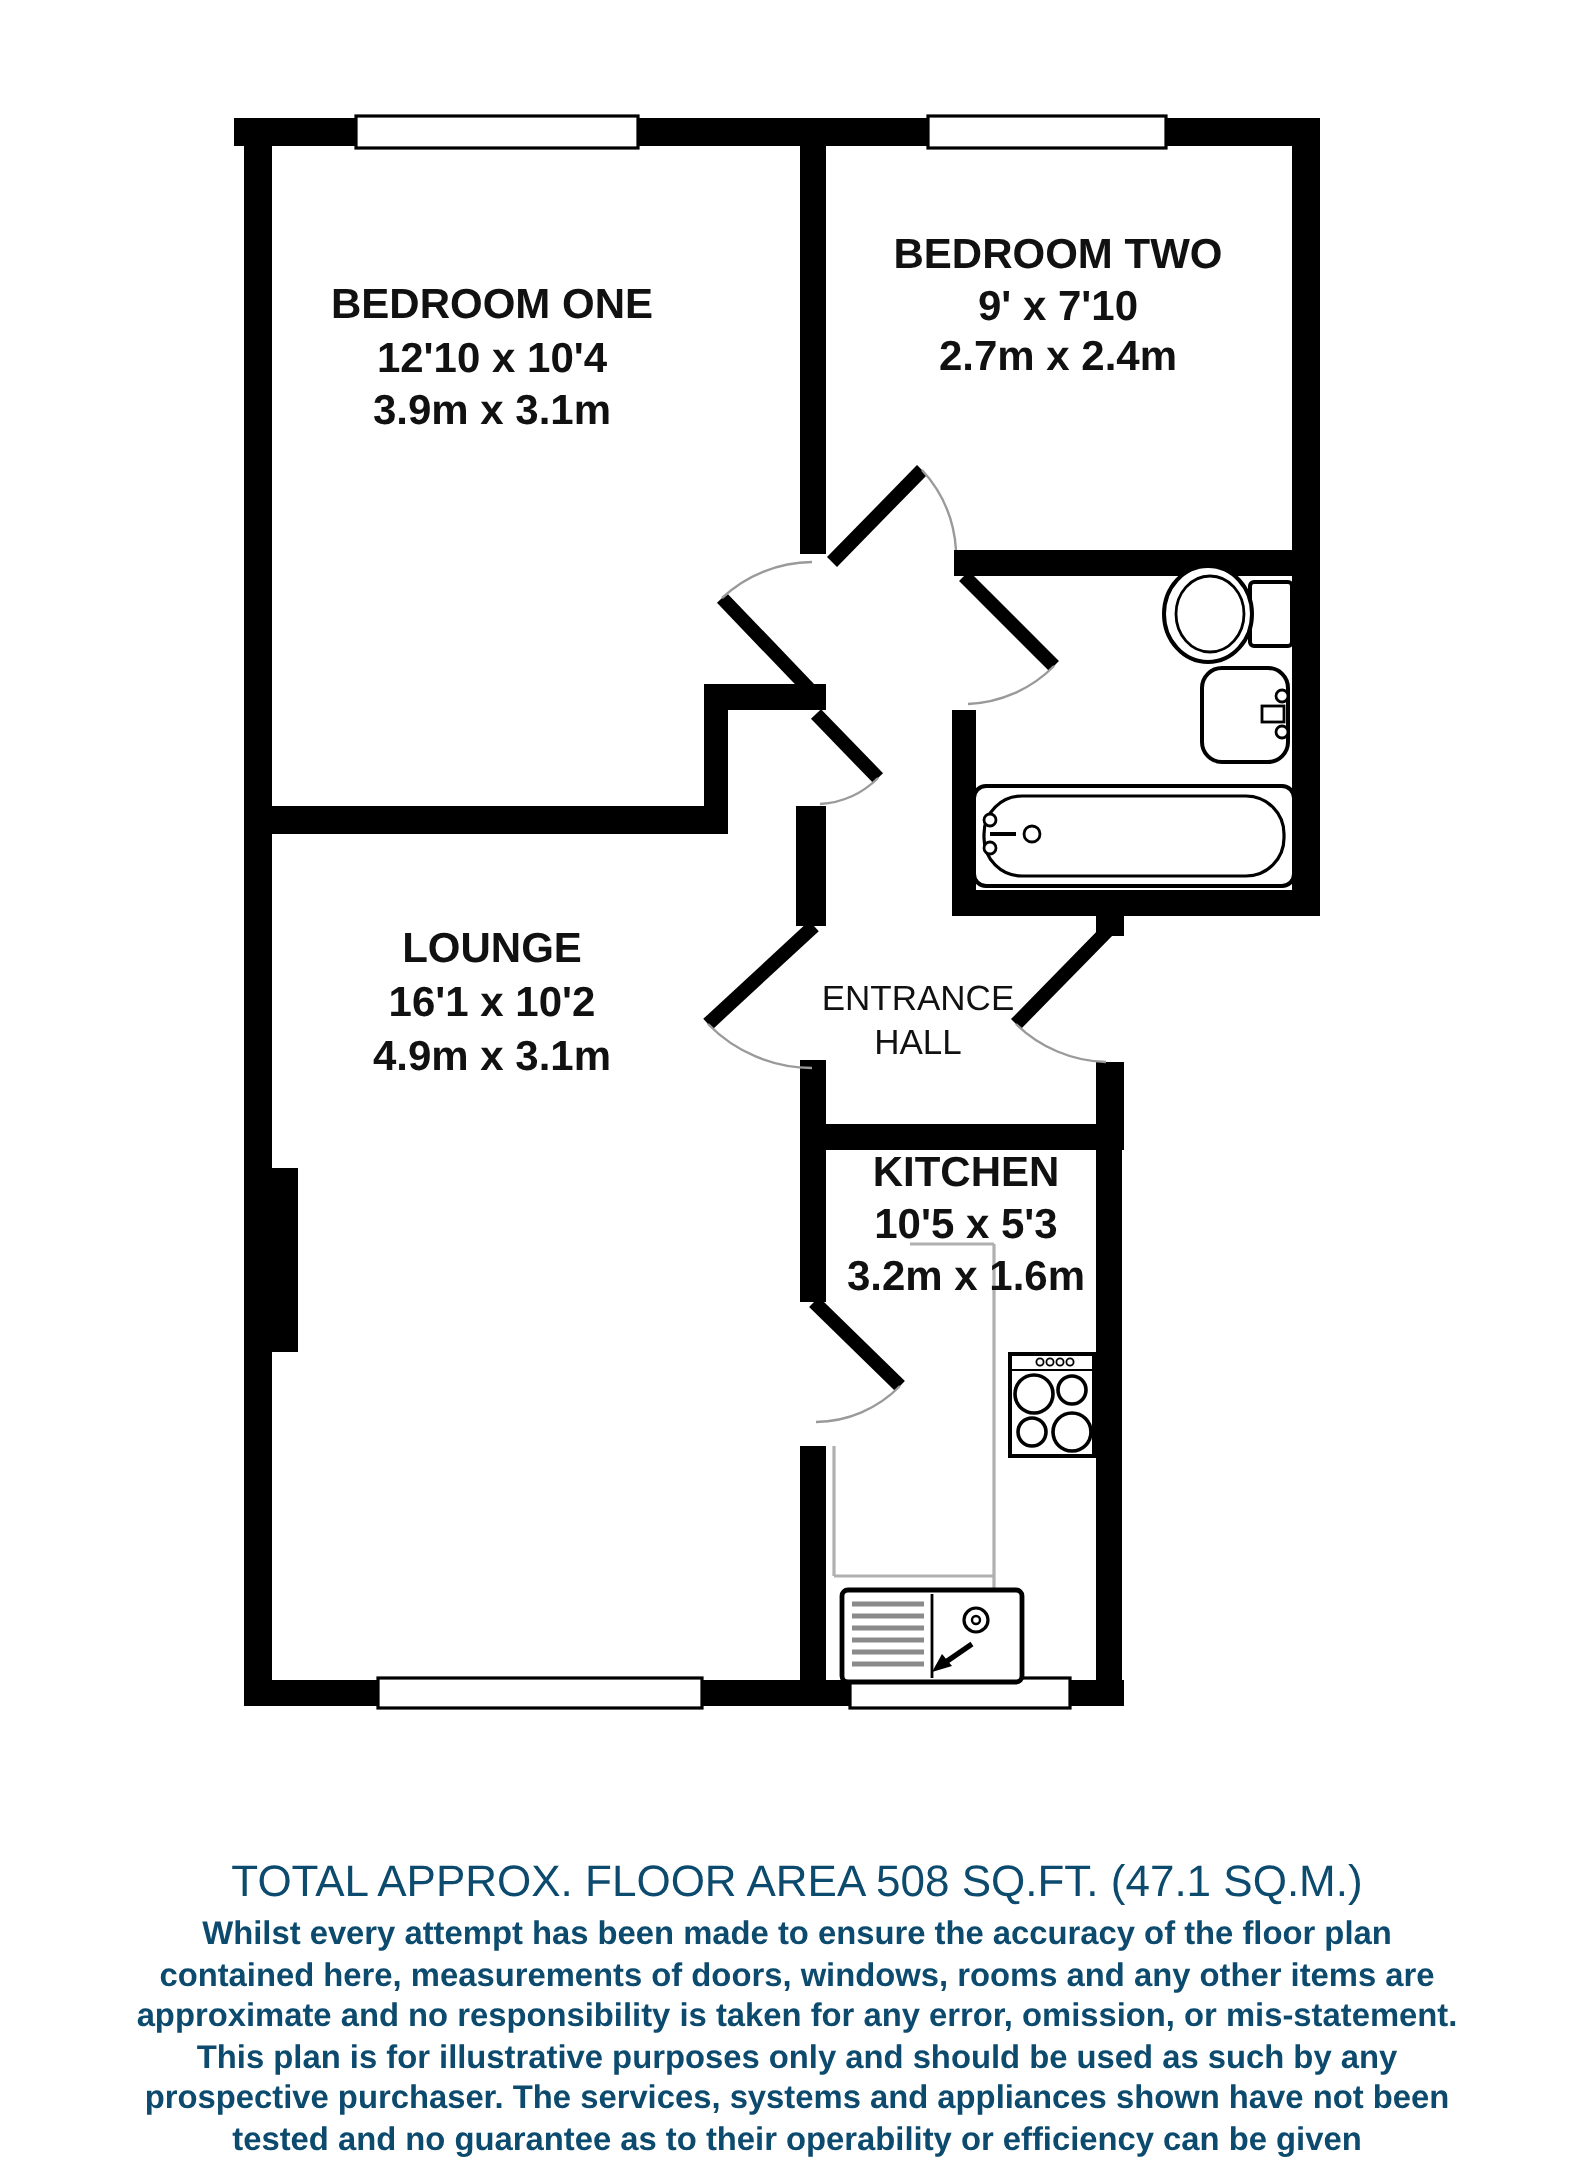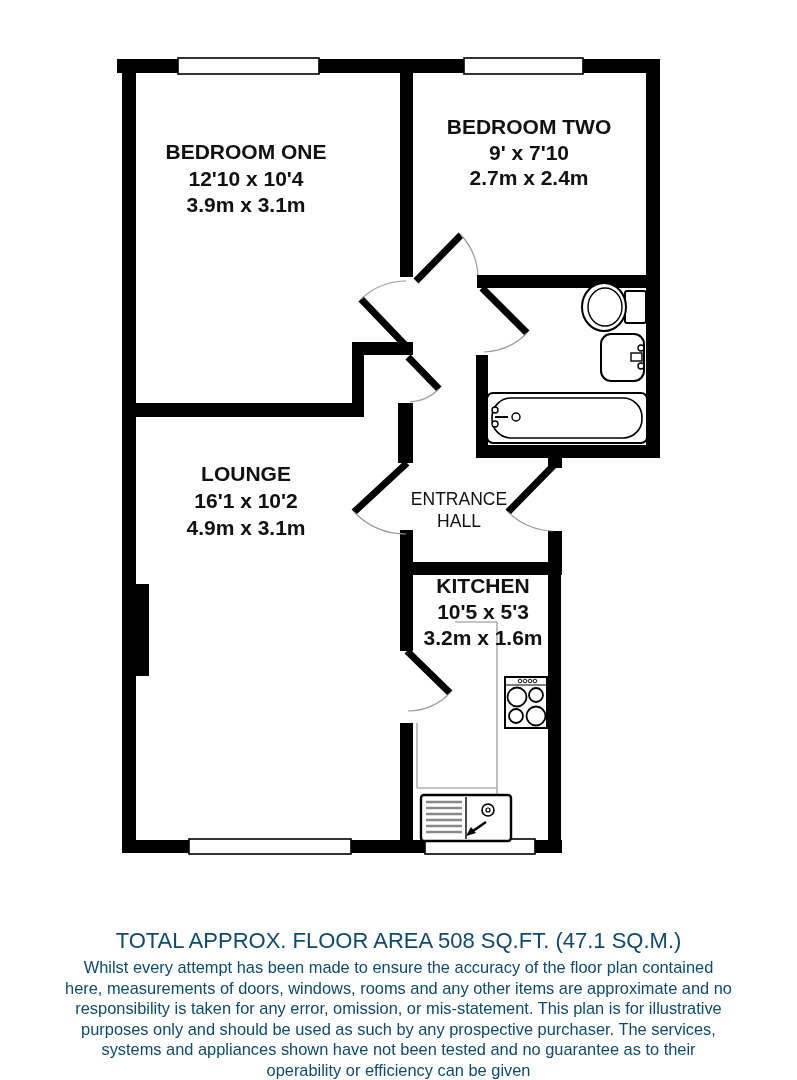--- a/index.html
+++ b/index.html
@@ -18,7 +18,7 @@
               fill:#111111;text-anchor:middle;}
   #footer{position:absolute;left:0;top:928px;width:797px;text-align:center;color:#0c4a6e;}
   #total-area{font-size:22px;font-weight:400;line-height:26px;margin:0 0 3px 0;}
-  #disclaimer{font-size:16.4px;font-weight:400;line-height:20.5px;margin:0 auto;width:669px;}
+  #disclaimer{font-size:16.4px;font-weight:700;line-height:20.5px;margin:0 auto;width:669px;}
   #credit{font-size:16.5px;font-weight:400;line-height:20px;margin:1px 0 0 0;}
 </style>
 </head>

